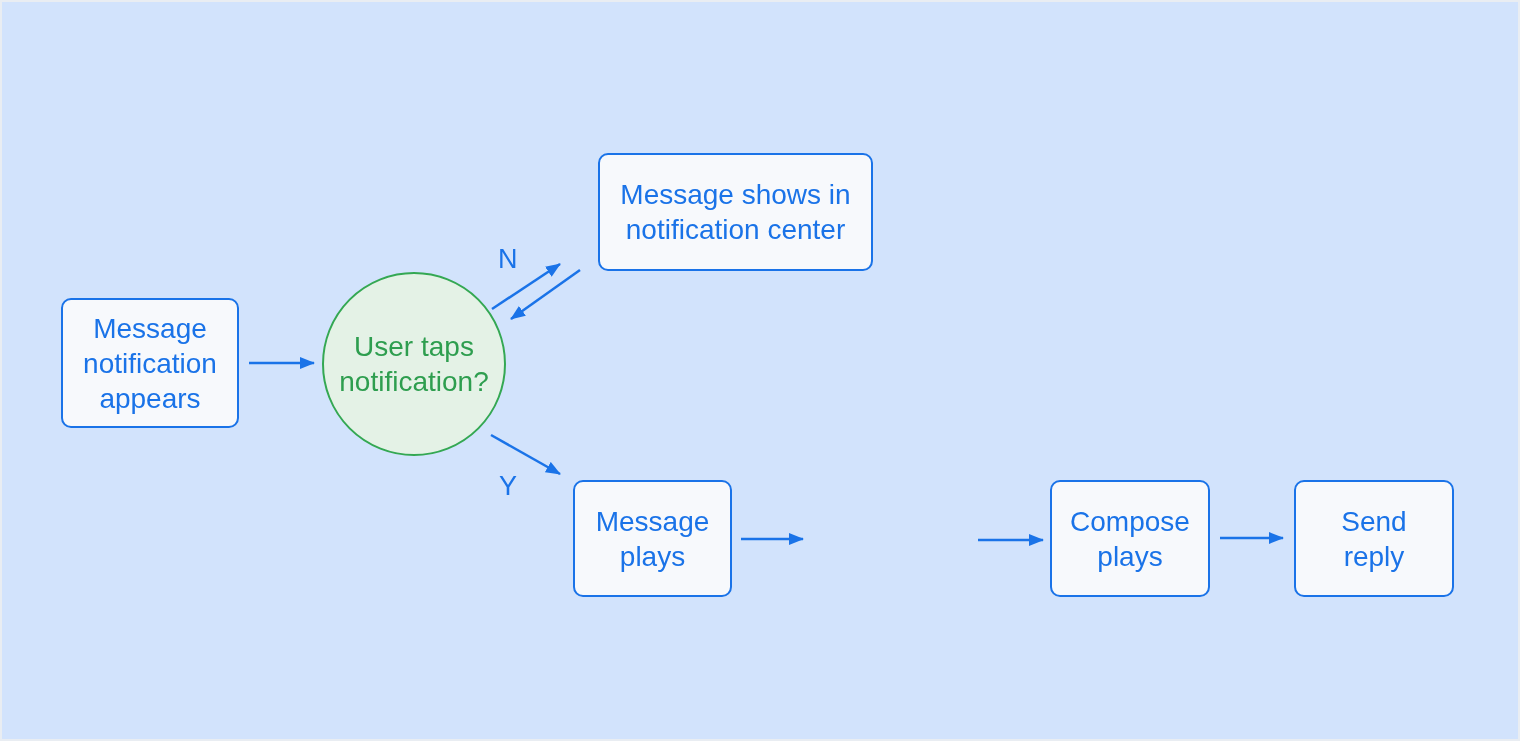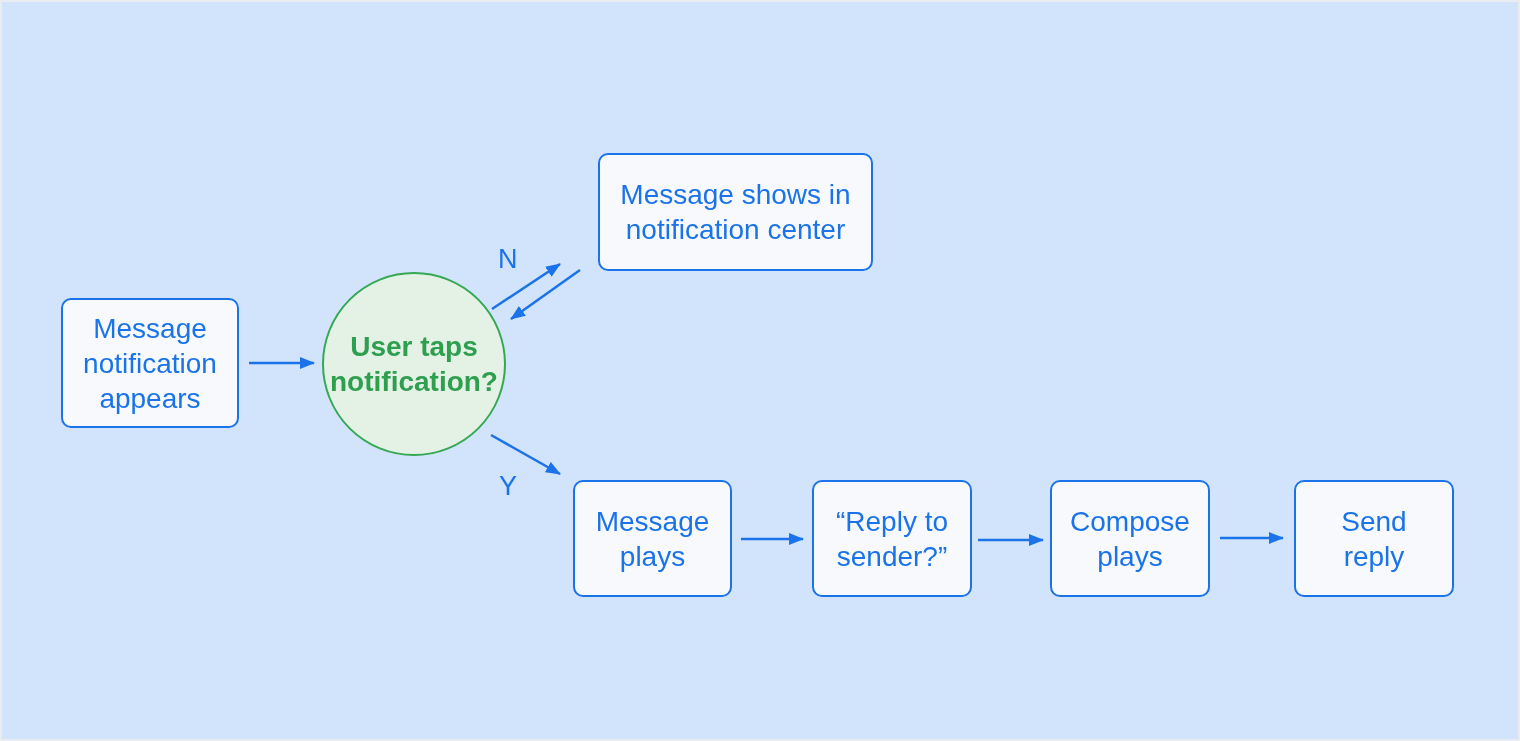--- a/index.html
+++ b/index.html
@@ -40,7 +40,6 @@
     background:var(--green-fill);
     border-color:var(--green-border);
     color:var(--green-text);
-    font-weight:bold;
   }
   .edge-label{
     position:absolute;

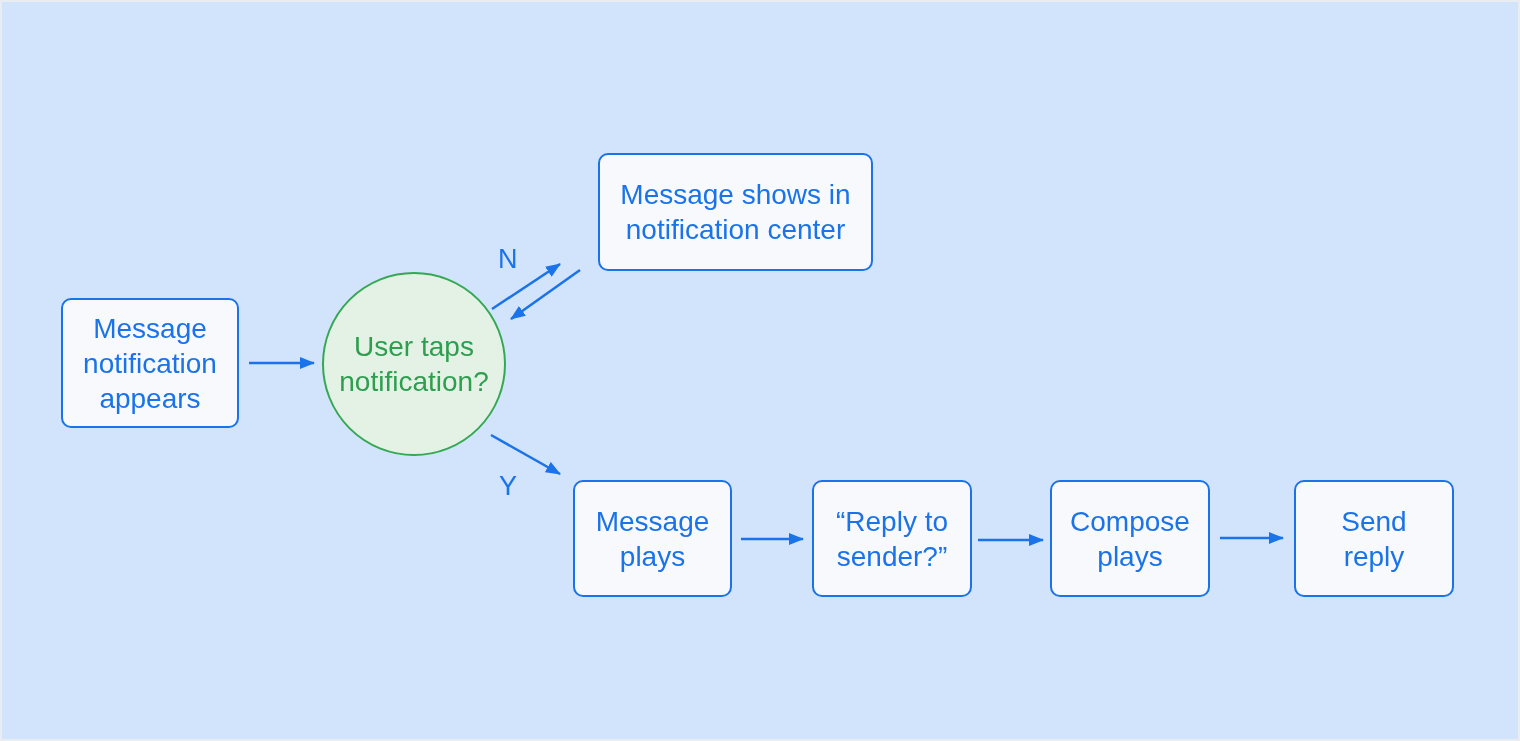--- a/index.html
+++ b/index.html
@@ -91,10 +91,6 @@
 plays</span>
   </div>
 
-  <div class="node" style="left:810px;top:478px;width:160px;height:117px;">
-    <span class="lbl">“Reply to
-sender?”</span>
-  </div>
 
   <div class="node" style="left:1048px;top:478px;width:160px;height:117px;">
     <span class="lbl">Compose

